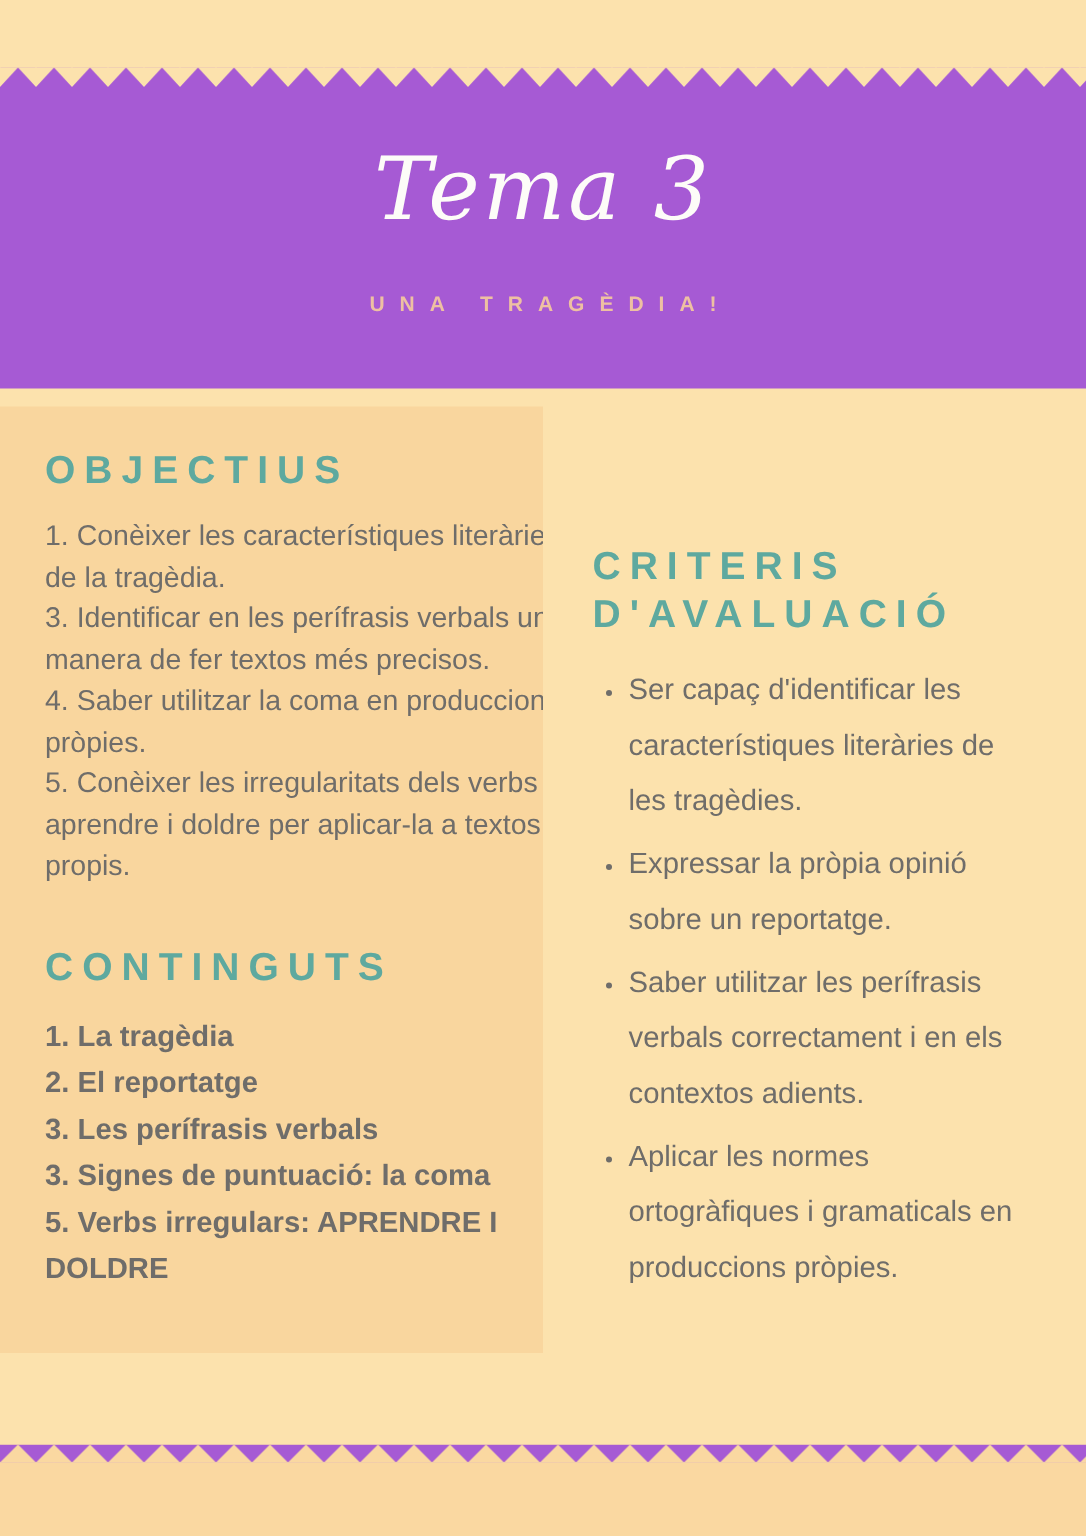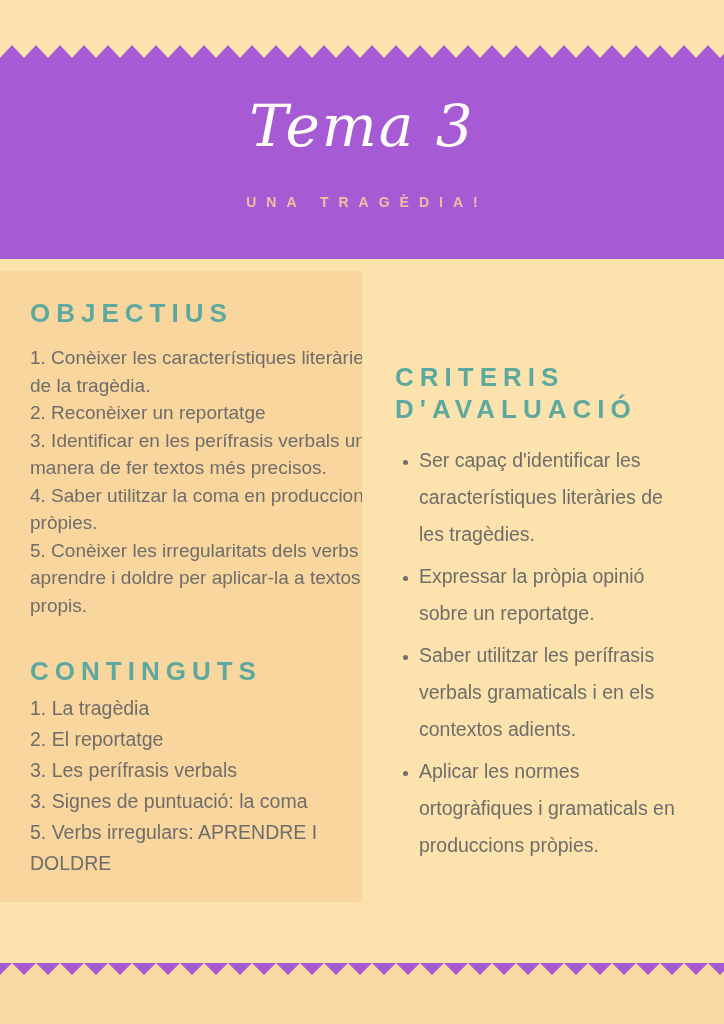--- a/index.html
+++ b/index.html
@@ -187,7 +187,6 @@
     <h2 class="section-heading">OBJECTIUS</h2>
     <div class="obj-list">
       <p>1. Conèixer les característiques literàries de la tragèdia.</p>
-      <p>2. Reconèixer un reportatge</p>
       <p>3. Identificar en les perífrasis verbals una manera de fer textos més precisos.</p>
       <p>4. Saber utilitzar la coma en produccions pròpies.</p>
       <p>5. Conèixer les irregularitats dels verbs aprendre i doldre per aplicar-la a textos propis.</p>

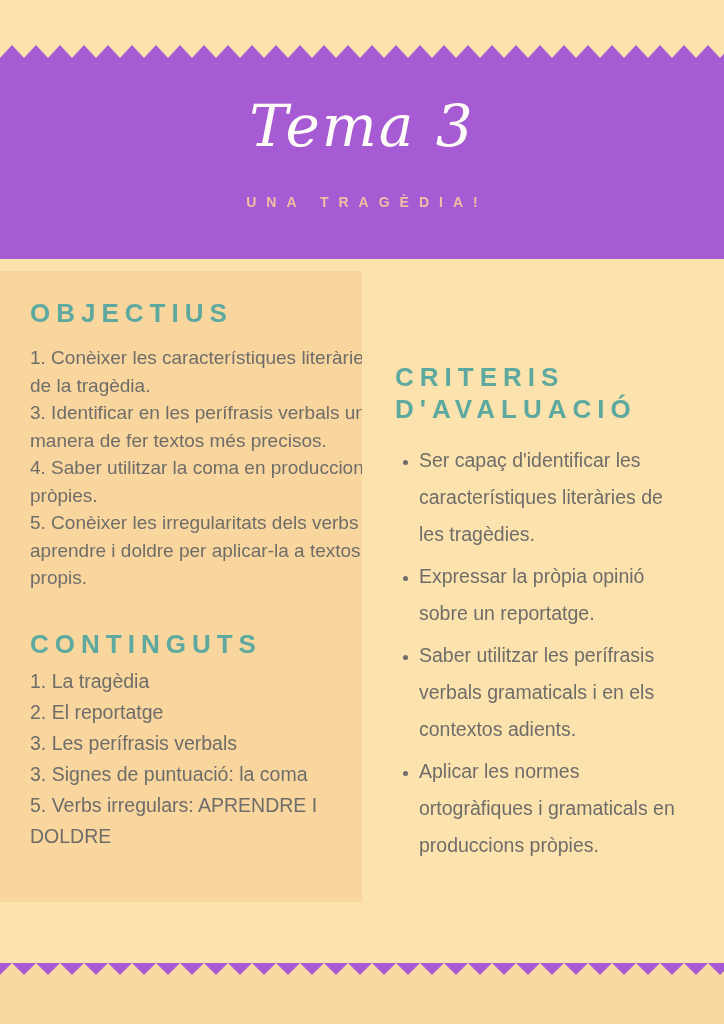--- a/index.html
+++ b/index.html
@@ -207,7 +207,7 @@
     <ul class="criteris-list">
       <li>Ser capaç d'identificar les característiques literàries de les tragèdies.</li>
       <li>Expressar la pròpia opinió sobre un reportatge.</li>
-      <li>Saber utilitzar les perífrasis verbals gramaticals i en els contextos adients.</li>
+      <li>Saber utilitzar les perífrasis verbals correctament i en els contextos adients.</li>
       <li>Aplicar les normes ortogràfiques i gramaticals en produccions pròpies.</li>
     </ul>
   </section>

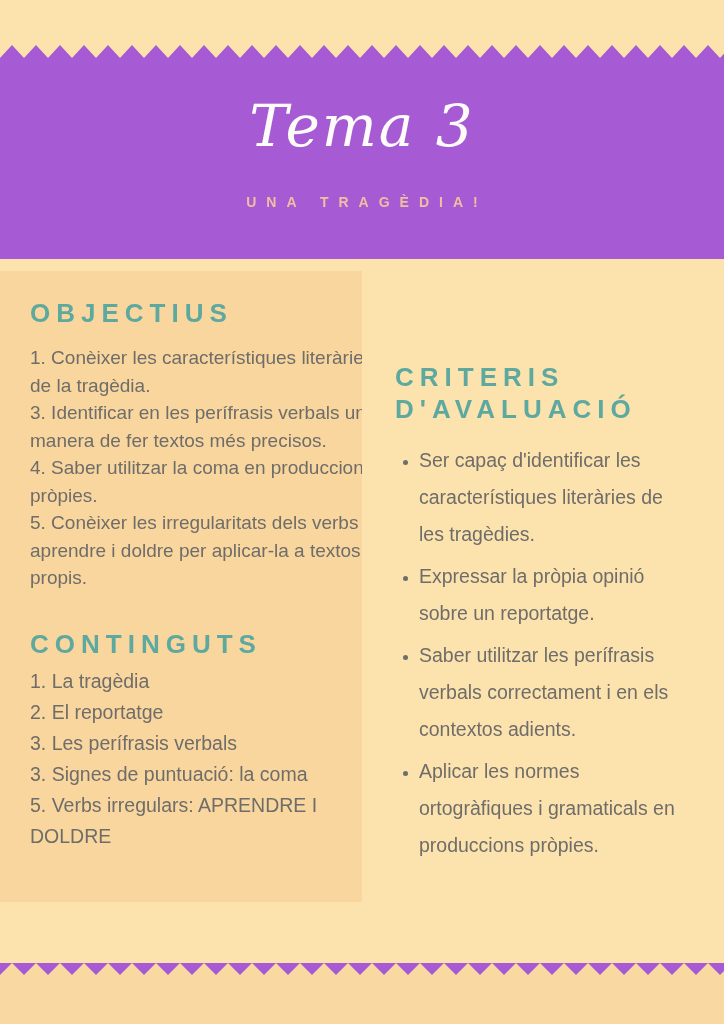--- a/index.html
+++ b/index.html
@@ -104,8 +104,9 @@
   }
   .continguts-heading { margin-top: 36px; }
   .cont-list {
-    margin-top: 6px;
+    margin-top: 16px;
     width: 340px;
+    font-weight: bold;
   }
   .cont-list p {
     margin: 0;

